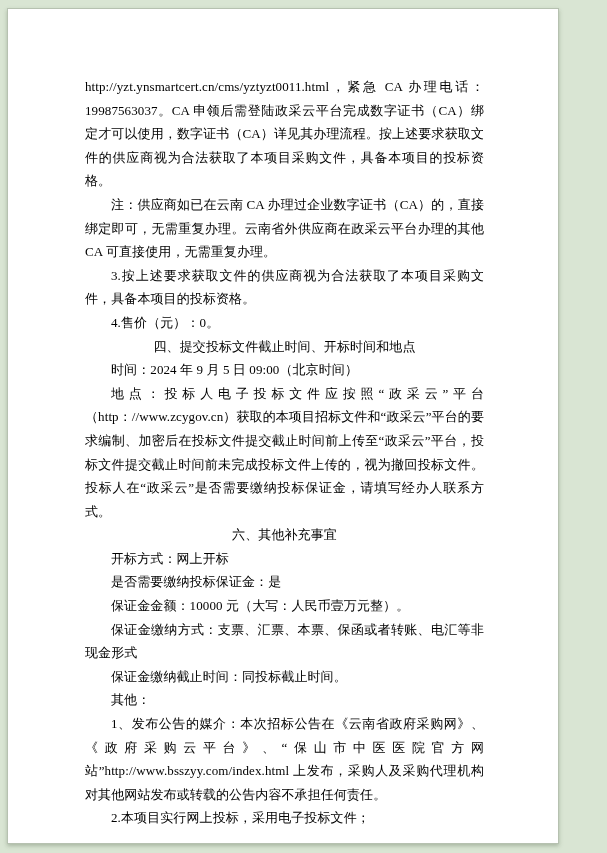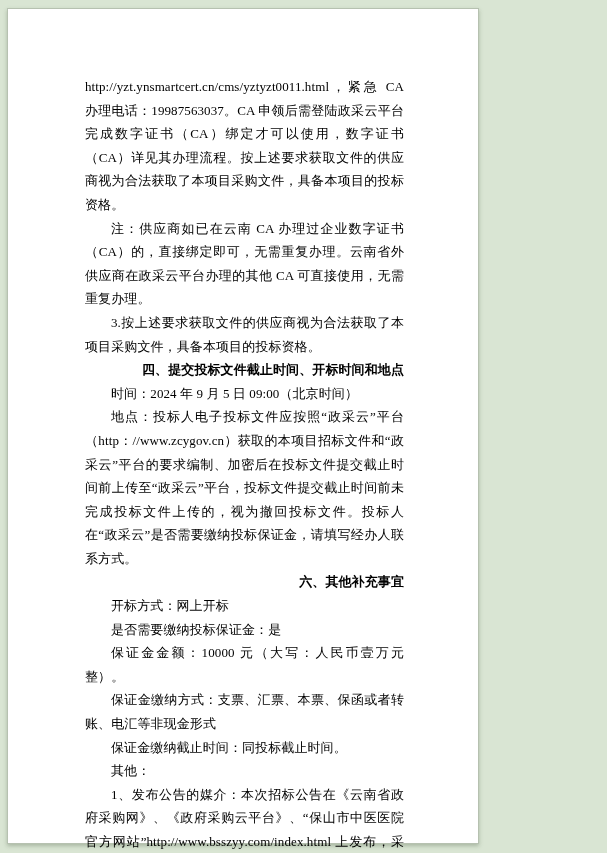--- a/index.html
+++ b/index.html
@@ -18,7 +18,7 @@
     position: absolute;
     left: 7px;
     top: 8px;
-    width: 472px;
+    width: 552px;
     height: 836px;
     box-sizing: border-box;
     background: #ffffff;

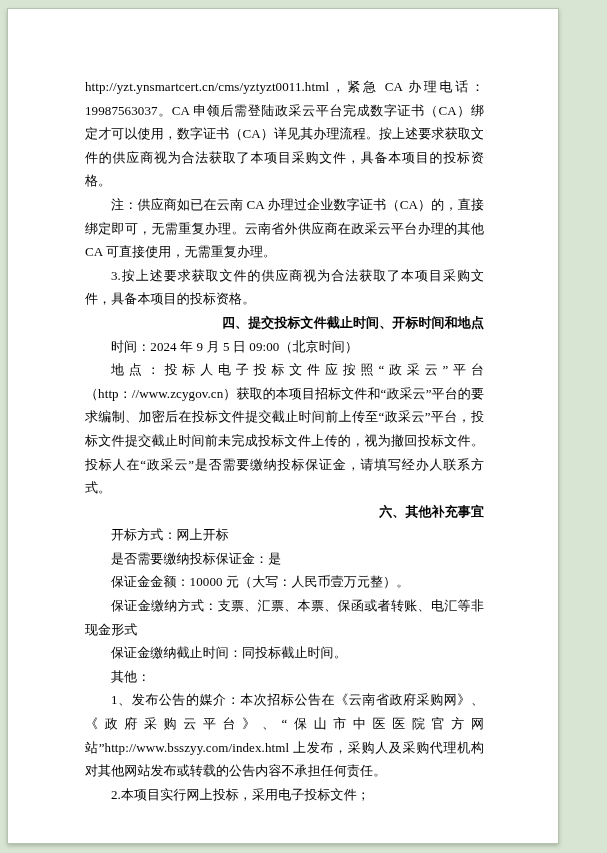--- a/index.html
+++ b/index.html
@@ -61,6 +61,7 @@
         <p class="para">http://yzt.ynsmartcert.cn/cms/yztyzt0011.html，紧急 CA 办理电话：19987563037。CA 申领后需登陆政采云平台完成数字证书（CA）绑定才可以使用，数字证书（CA）详见其办理流程。按上述要求获取文件的供应商视为合法获取了本项目采购文件，具备本项目的投标资格。</p>
         <p class="para indent">注：供应商如已在云南 CA 办理过企业数字证书（CA）的，直接绑定即可，无需重复办理。云南省外供应商在政采云平台办理的其他 CA 可直接使用，无需重复办理。</p>
         <p class="para indent">3.按上述要求获取文件的供应商视为合法获取了本项目采购文件，具备本项目的投标资格。</p>
+        <p class="para indent">4.售价（元）：0。</p>
         <h3 class="heading">四、提交投标文件截止时间、开标时间和地点</h3>
         <p class="para indent">时间：2024 年 9 月 5 日 09:00（北京时间）</p>
         <p class="para indent">地点：投标人电子投标文件应按照“政采云”平台（http：//www.zcygov.cn）获取的本项目招标文件和“政采云”平台的要求编制、加密后在投标文件提交截止时间前上传至“政采云”平台，投标文件提交截止时间前未完成投标文件上传的，视为撤回投标文件。投标人在“政采云”是否需要缴纳投标保证金，请填写经办人联系方式。</p>

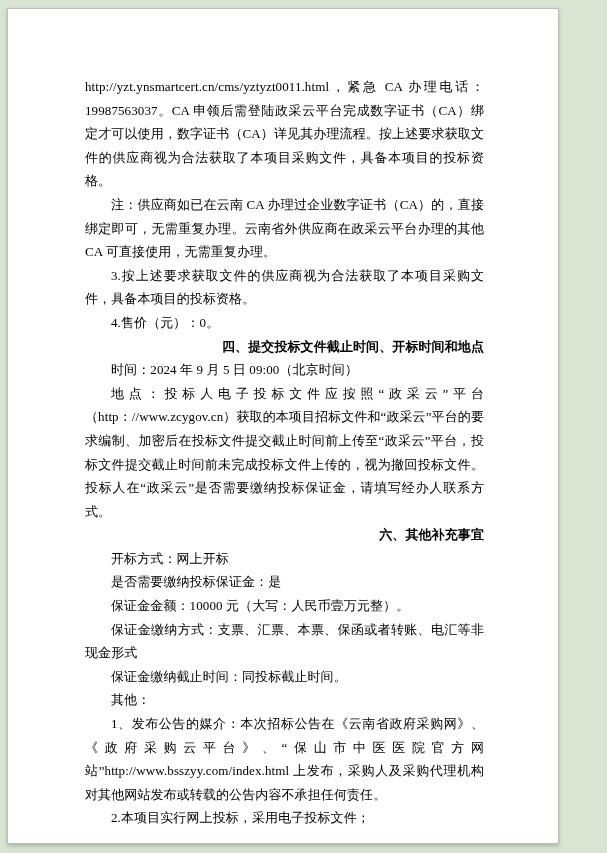--- a/index.html
+++ b/index.html
@@ -46,10 +46,10 @@
   .heading {
     margin: 0;
     padding: 0;
-    font-weight: bold;
+    font-weight: normal;
     font-size: 13px;
     line-height: 23.6px;
-    text-align: right;
+    text-align: center;
   }
 </style>
 </head>

